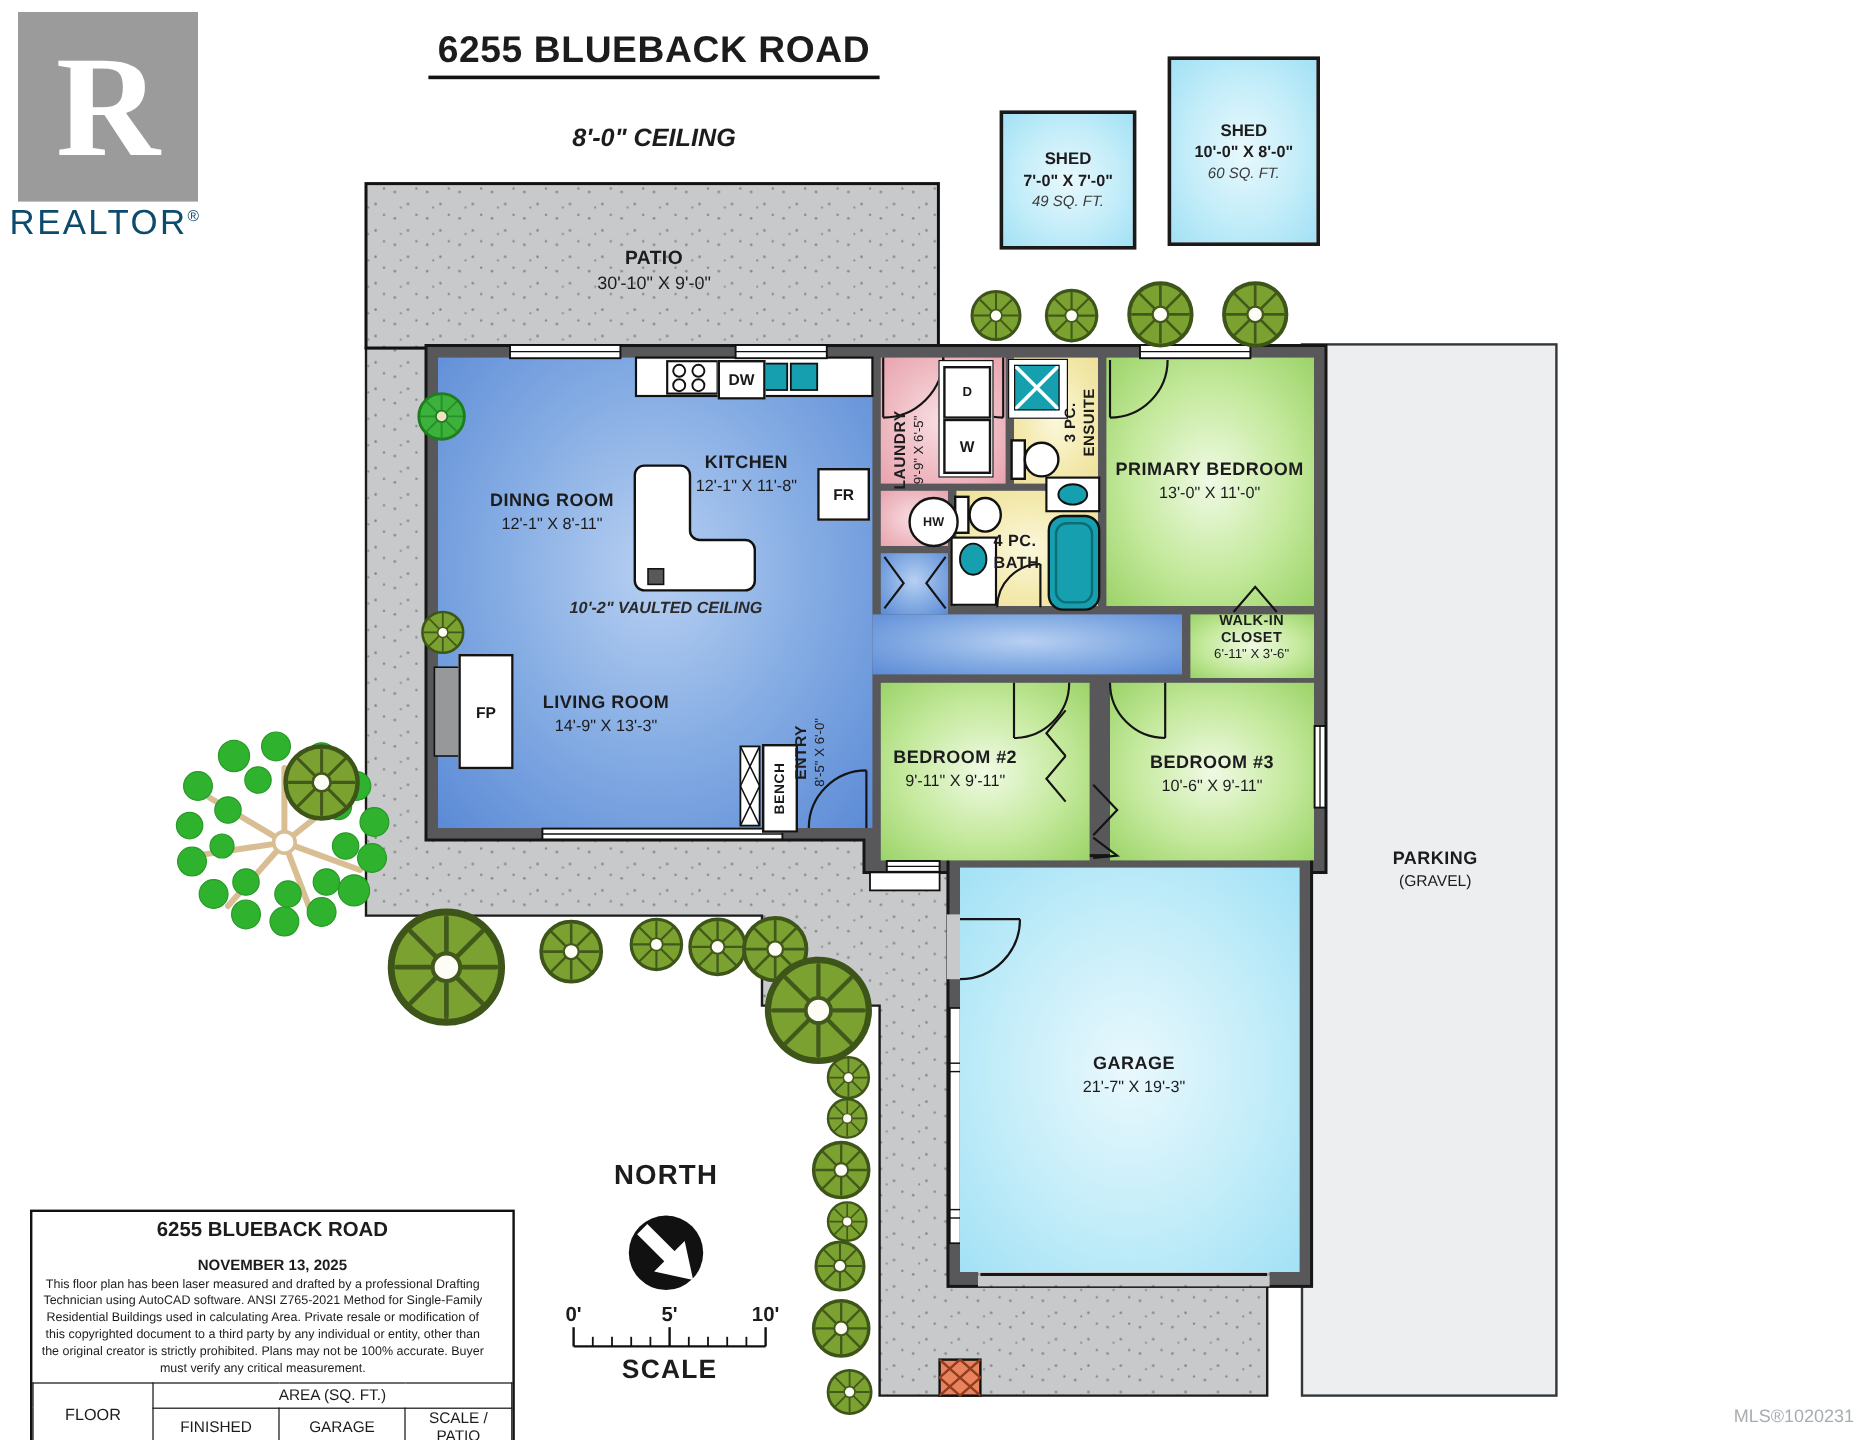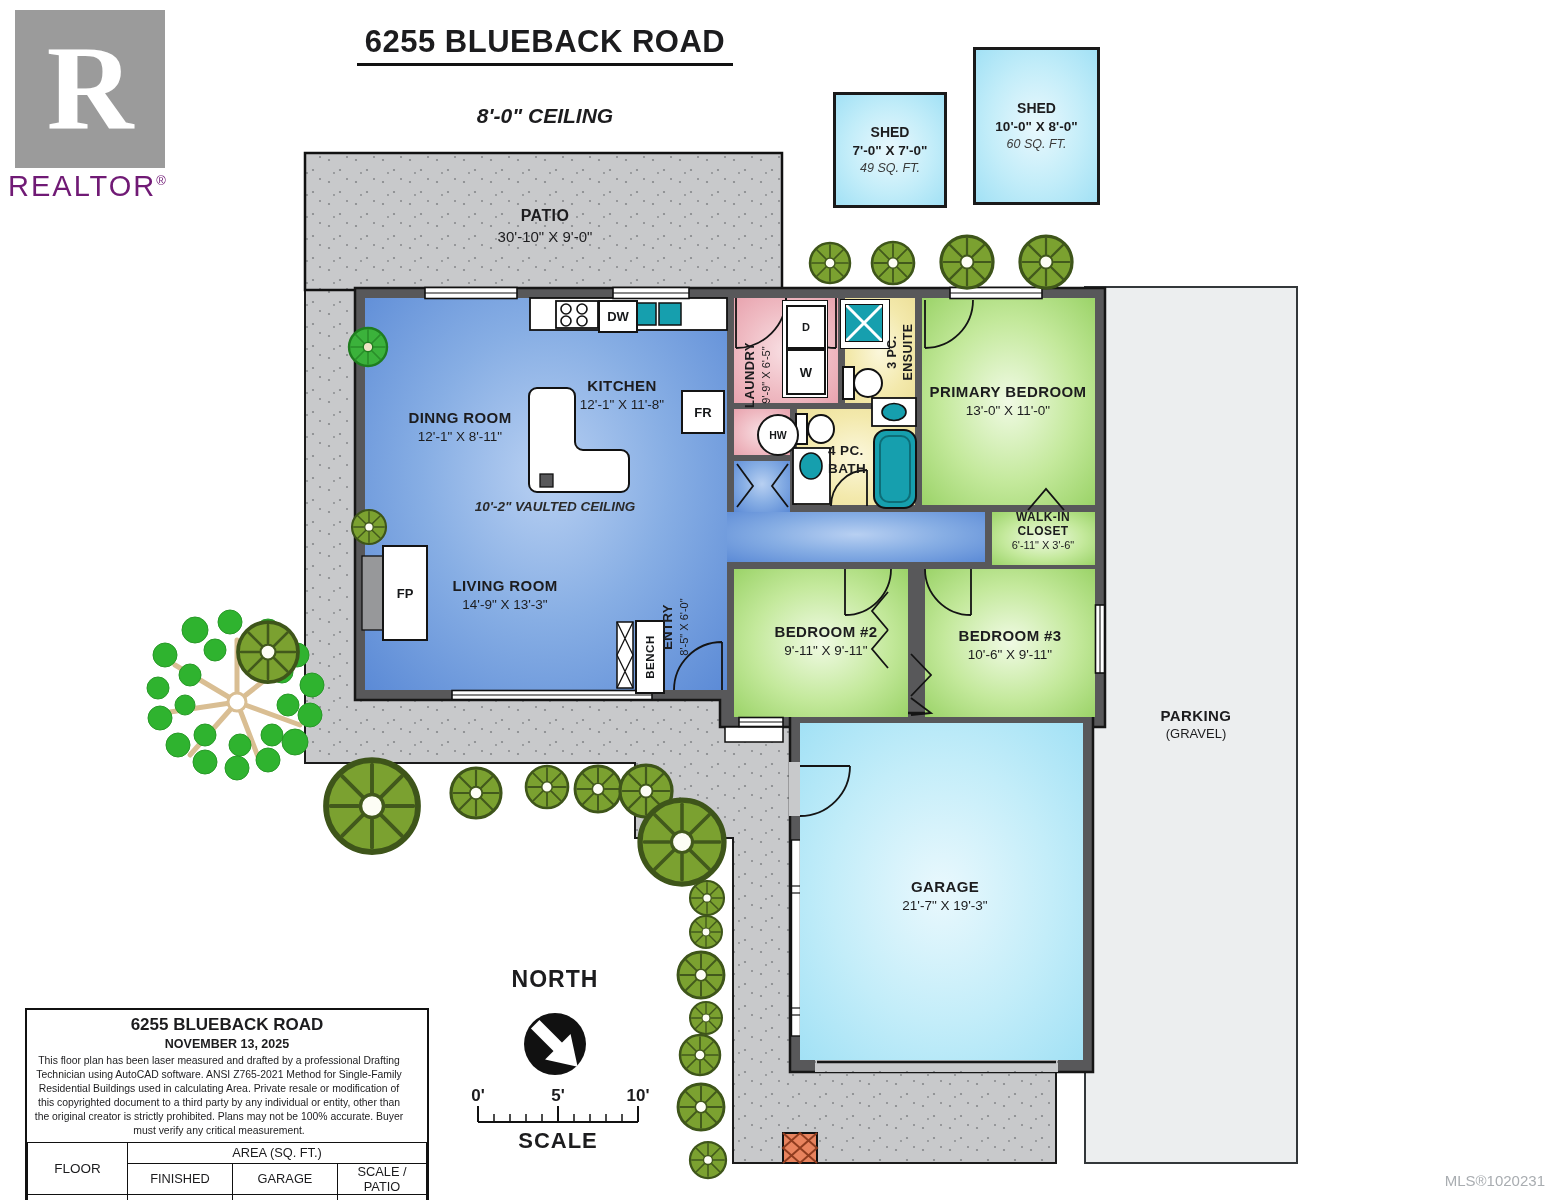--- a/index.html
+++ b/index.html
@@ -36,7 +36,7 @@
   .logo-block{position:absolute;left:15px;top:10px;width:150px;height:158px;background:#9b9b9b;
       display:flex;align-items:center;justify-content:center;}
   .logo-r{color:#fff;font-size:120px;font-weight:700;font-family:"Liberation Serif",serif;line-height:1;}
-  .logo-word{position:absolute;left:8px;top:170px;width:190px;color:#701a75;font-size:29px;
+  .logo-word{position:absolute;left:8px;top:170px;width:190px;color:#0c4a6e;font-size:29px;
       font-weight:500;letter-spacing:2px;}
   .logo-word sup{font-size:13px;}
   

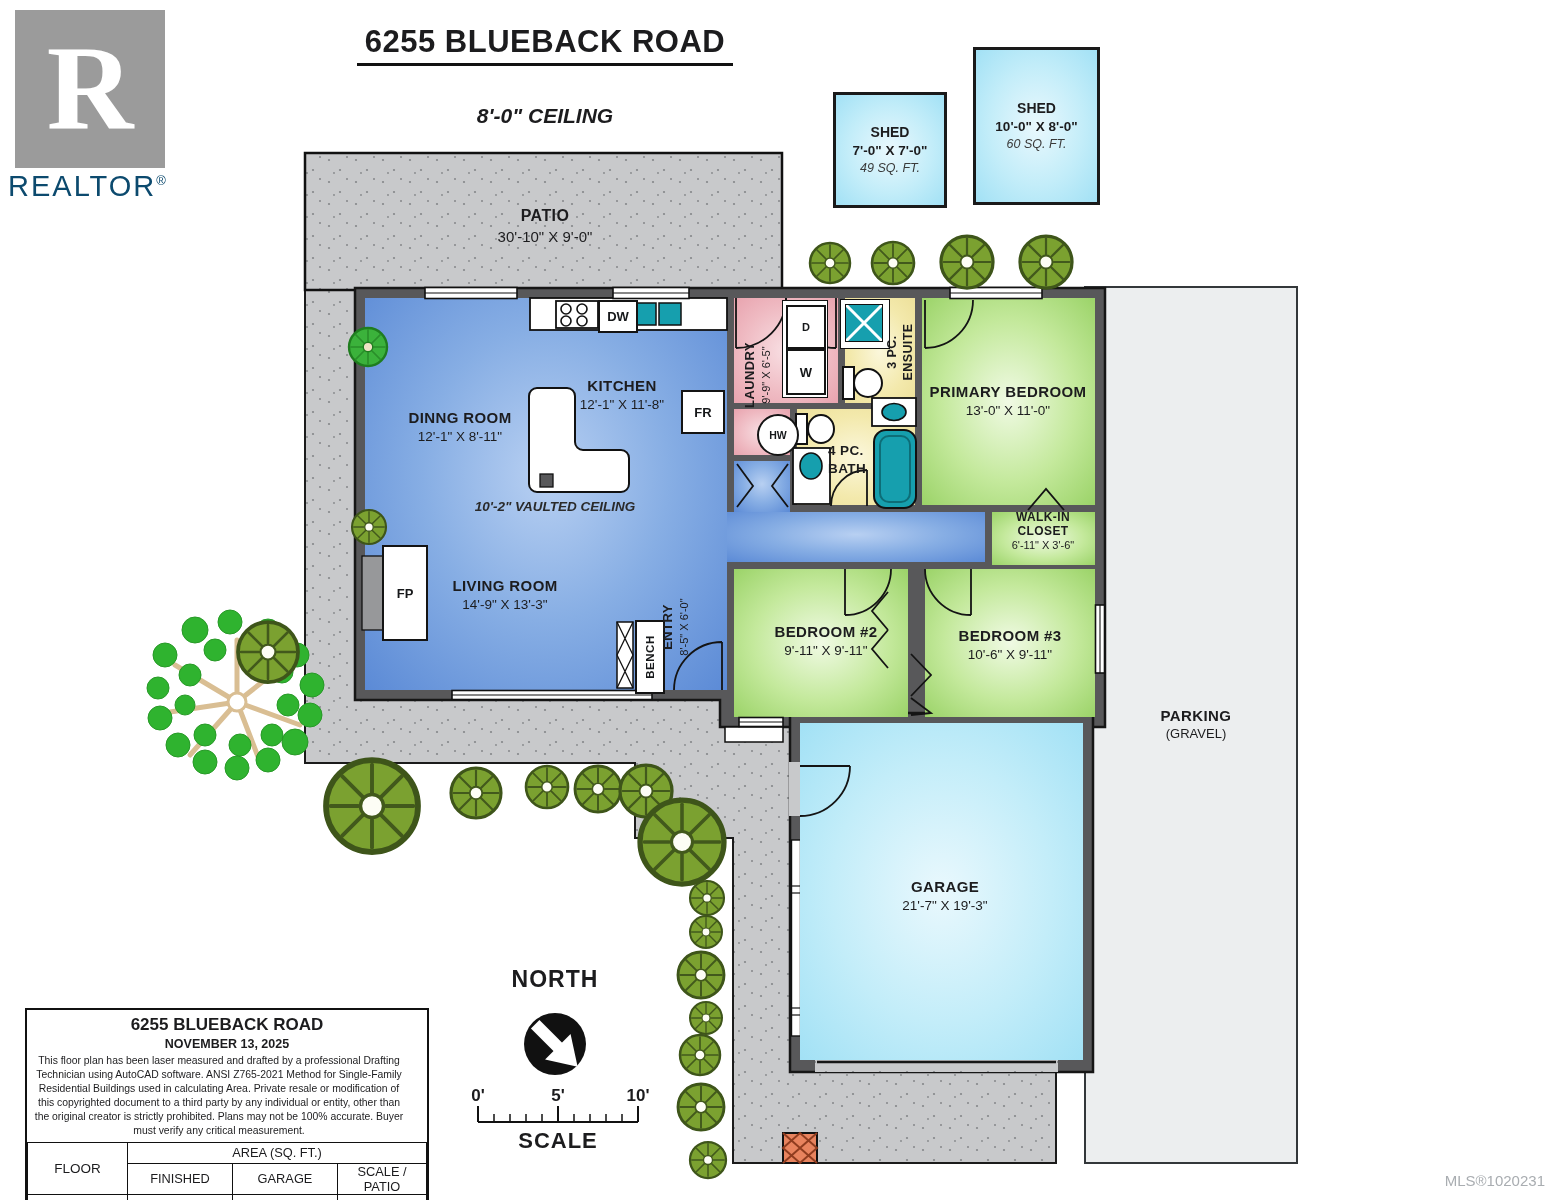--- a/index.html
+++ b/index.html
@@ -398,7 +398,7 @@
     <div class="nm" style="font-size:12px;">CLOSET</div>
     <div class="dm" style="font-size:11px;">6'-11" X 3'-6"</div>
   </div>
-  <div class="lbl" style="left:726px;top:622px;width:200px;">
+  <div class="lbl" style="left:696px;top:622px;width:200px;">
     <div class="nm">BEDROOM #2</div>
     <div class="dm">9'-11" X 9'-11"</div>
   </div>

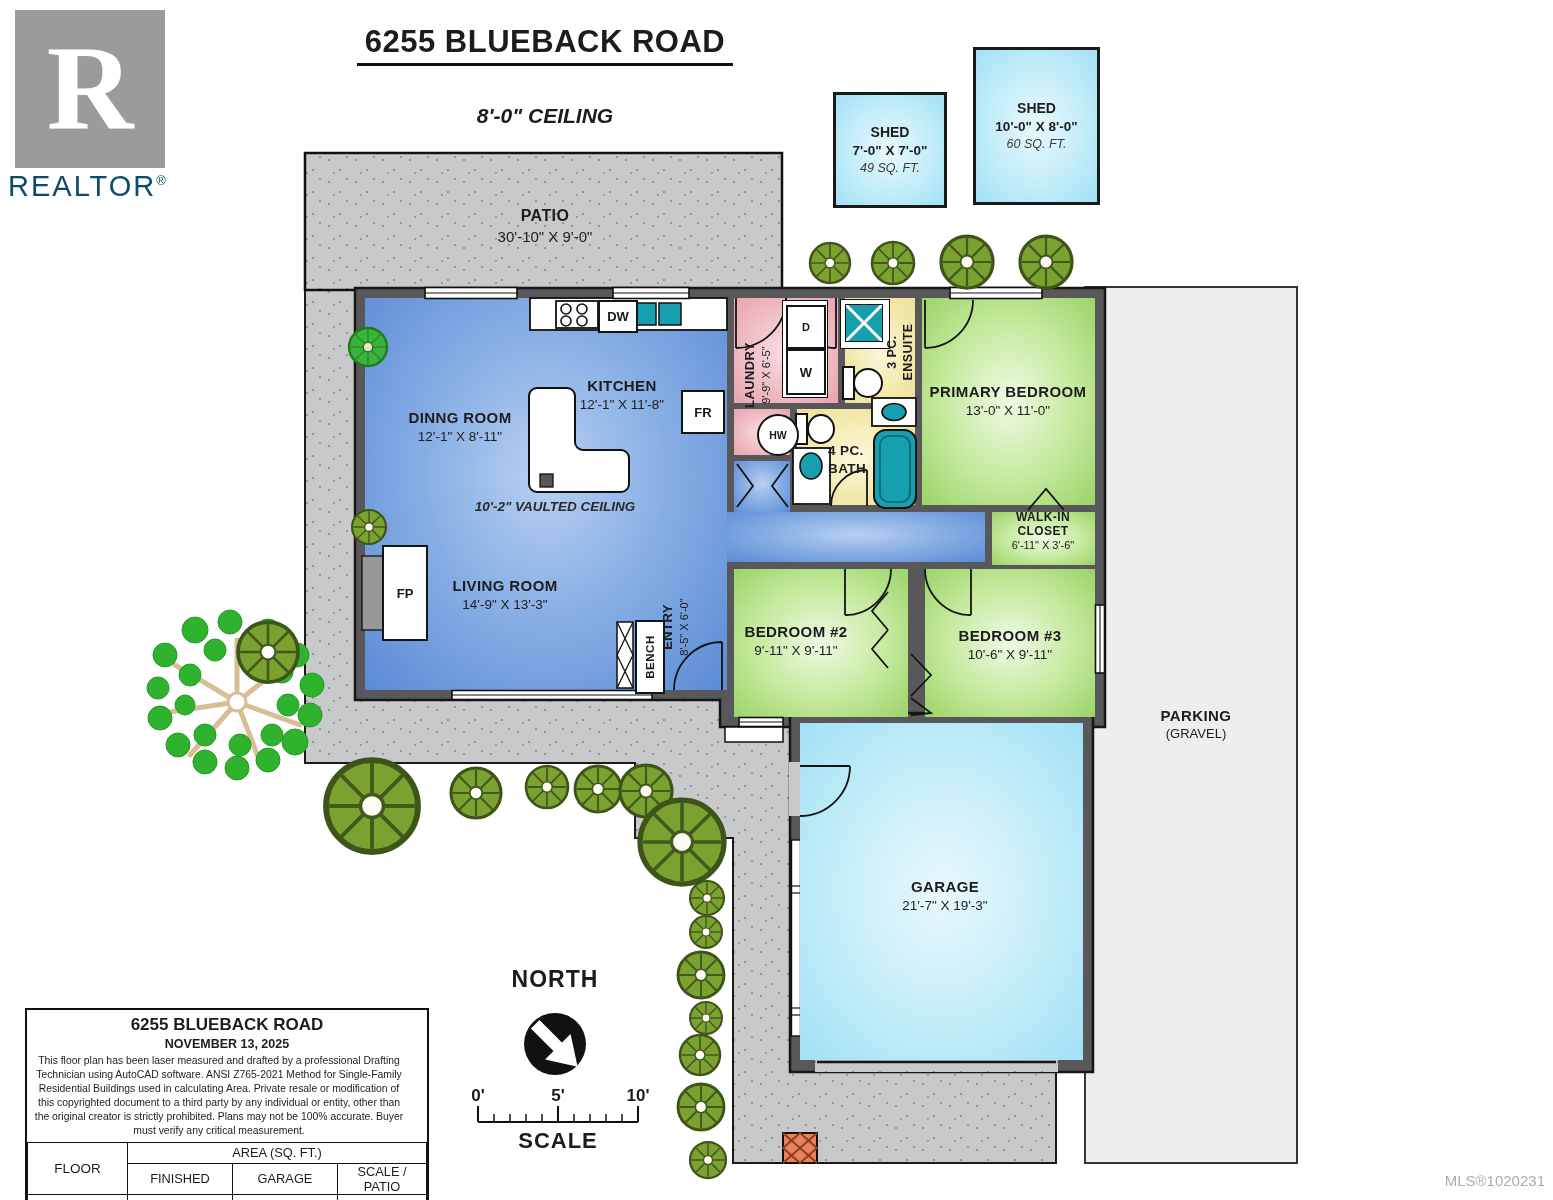--- a/index.html
+++ b/index.html
@@ -48,7 +48,7 @@
   
   .infobox{position:absolute;left:25px;top:1008px;width:400px;border:2.5px solid #111;background:#fff;}
   .ib-title{text-align:center;font-size:17px;font-weight:700;margin-top:5px;}
-  .ib-date{text-align:center;font-size:12.5px;font-weight:600;margin-top:2px;}
+  .ib-date{text-align:center;font-size:12.5px;font-weight:600;margin-top:12px;}
   .ib-disc{font-size:10.4px;text-align:center;line-height:1.34;padding:3px 22px 4px 6px;font-weight:500;}
   table.ib{border-collapse:collapse;width:100%;}
   table.ib td{border:1.6px solid #111;text-align:center;font-size:12.8px;font-weight:500;

